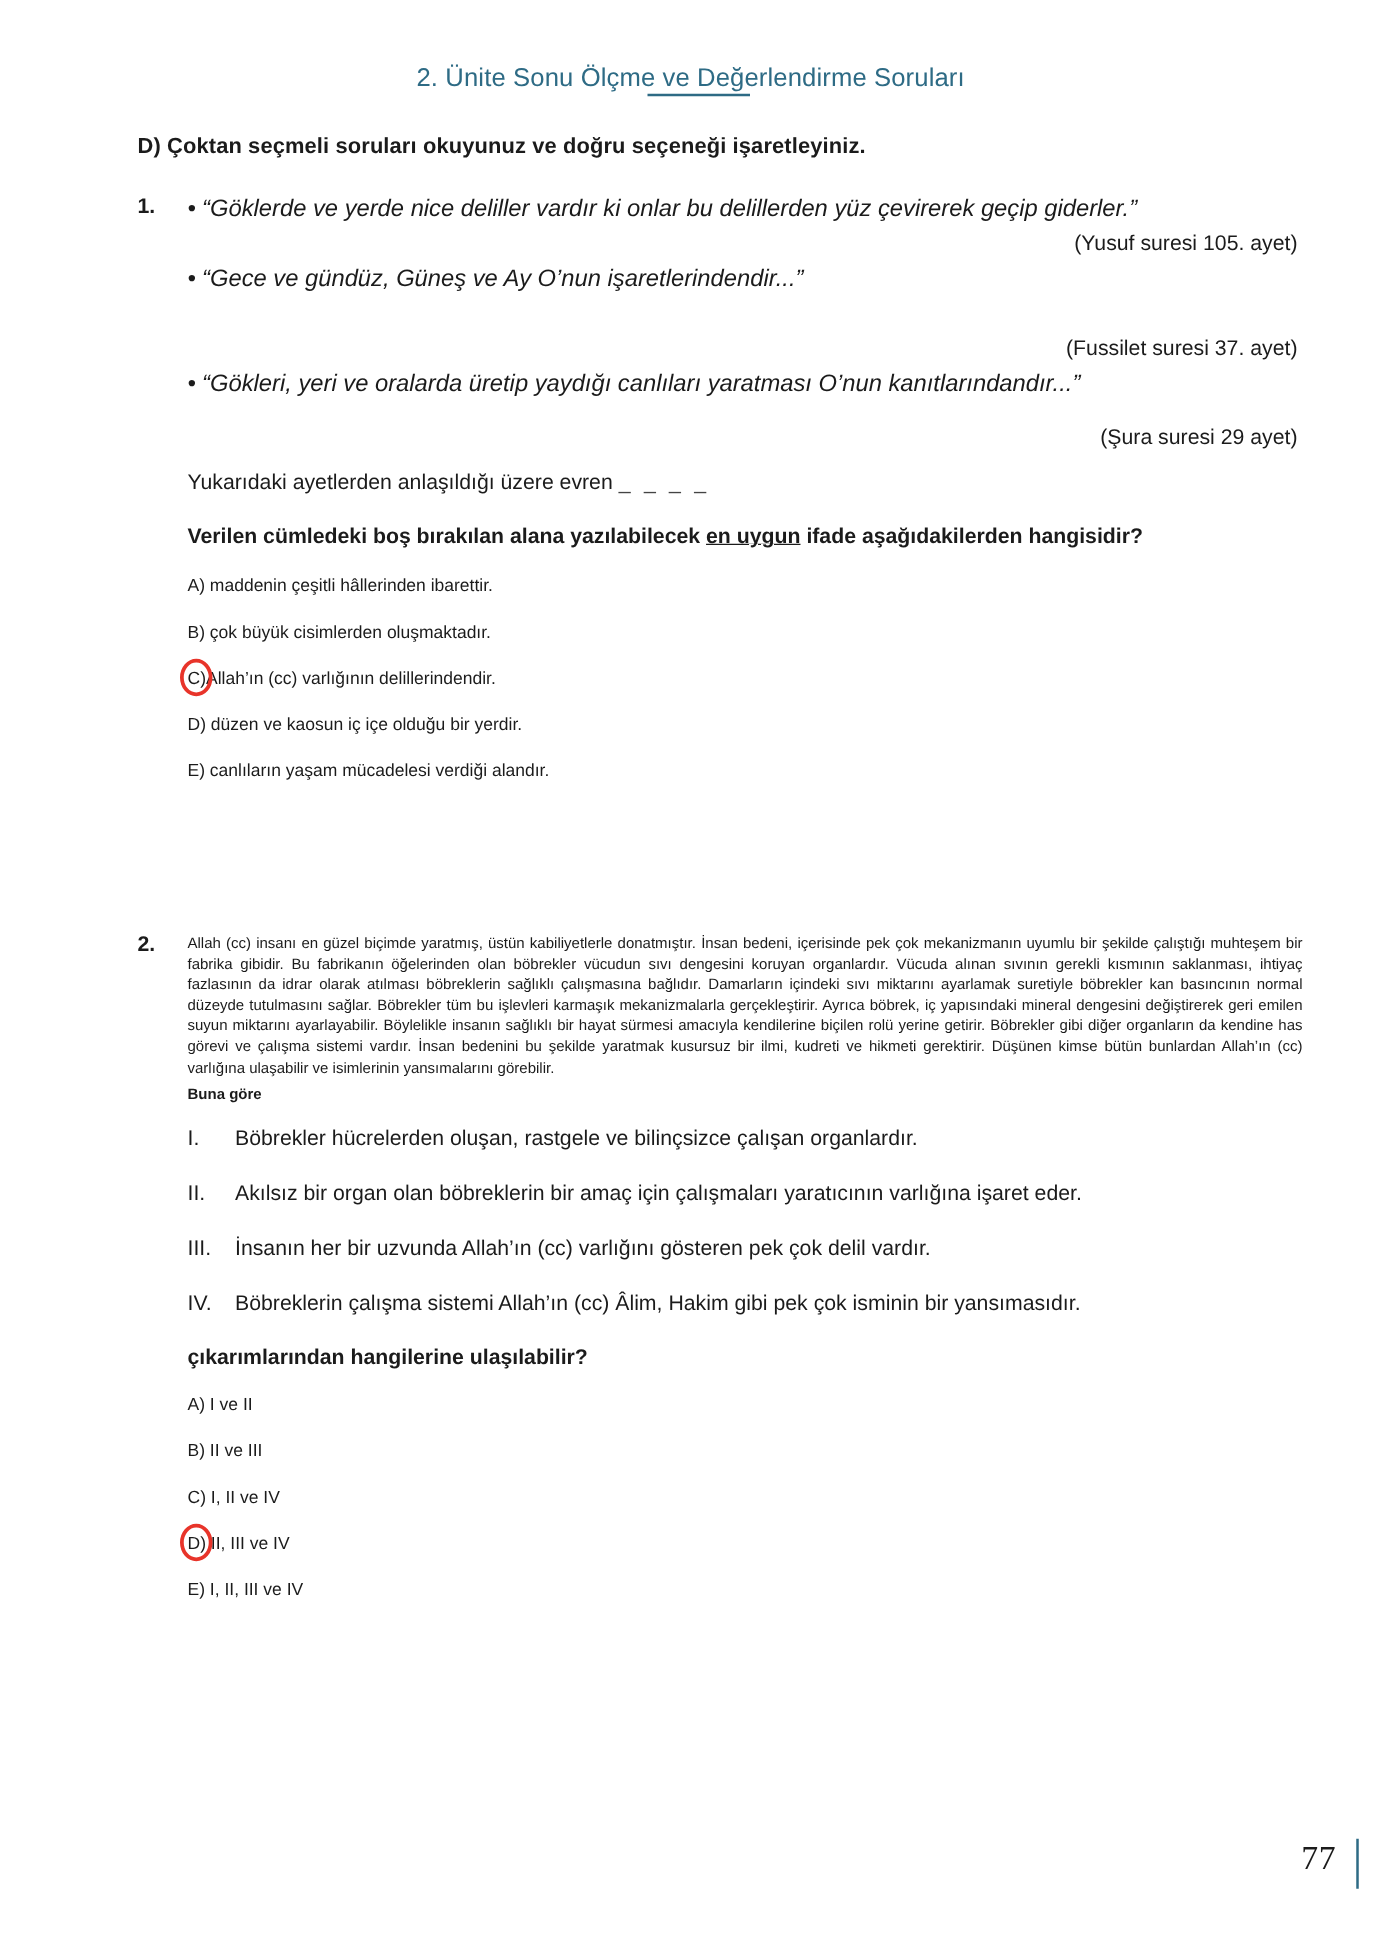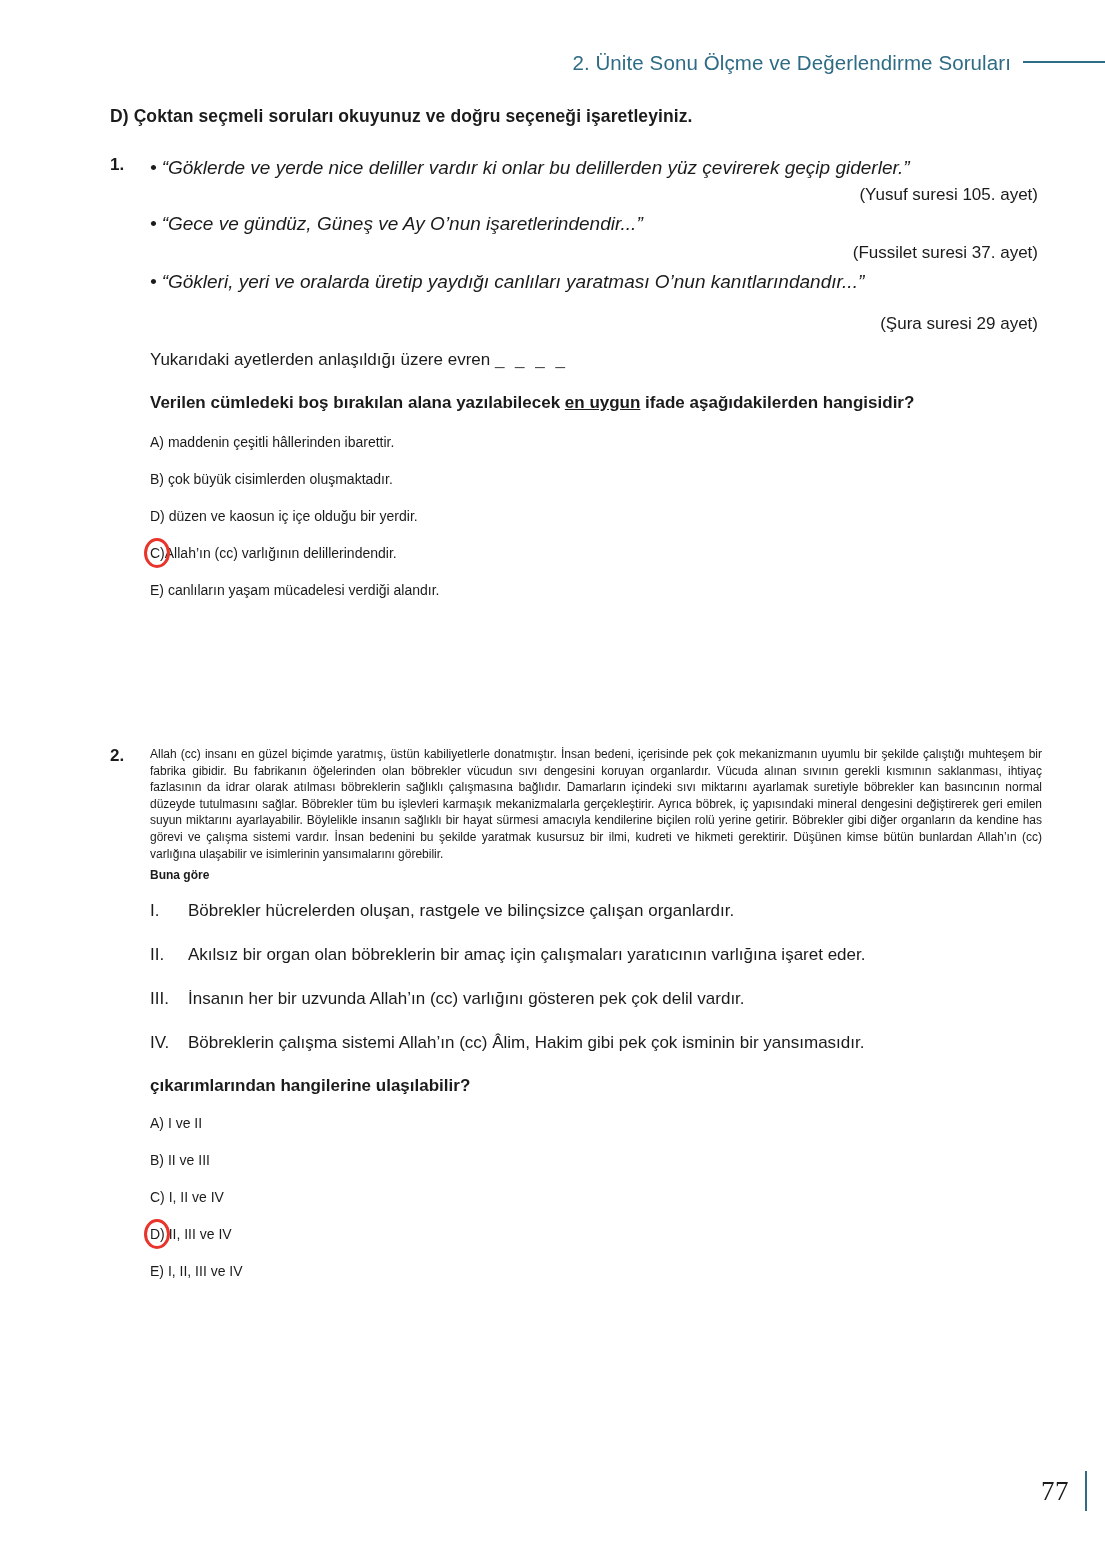--- a/index.html
+++ b/index.html
@@ -34,6 +34,7 @@
     display: flex;
     align-items: center;
     justify-content: flex-end;
+    flex-direction: column;
   }
   .header-title {
     font-size: 20.5px;

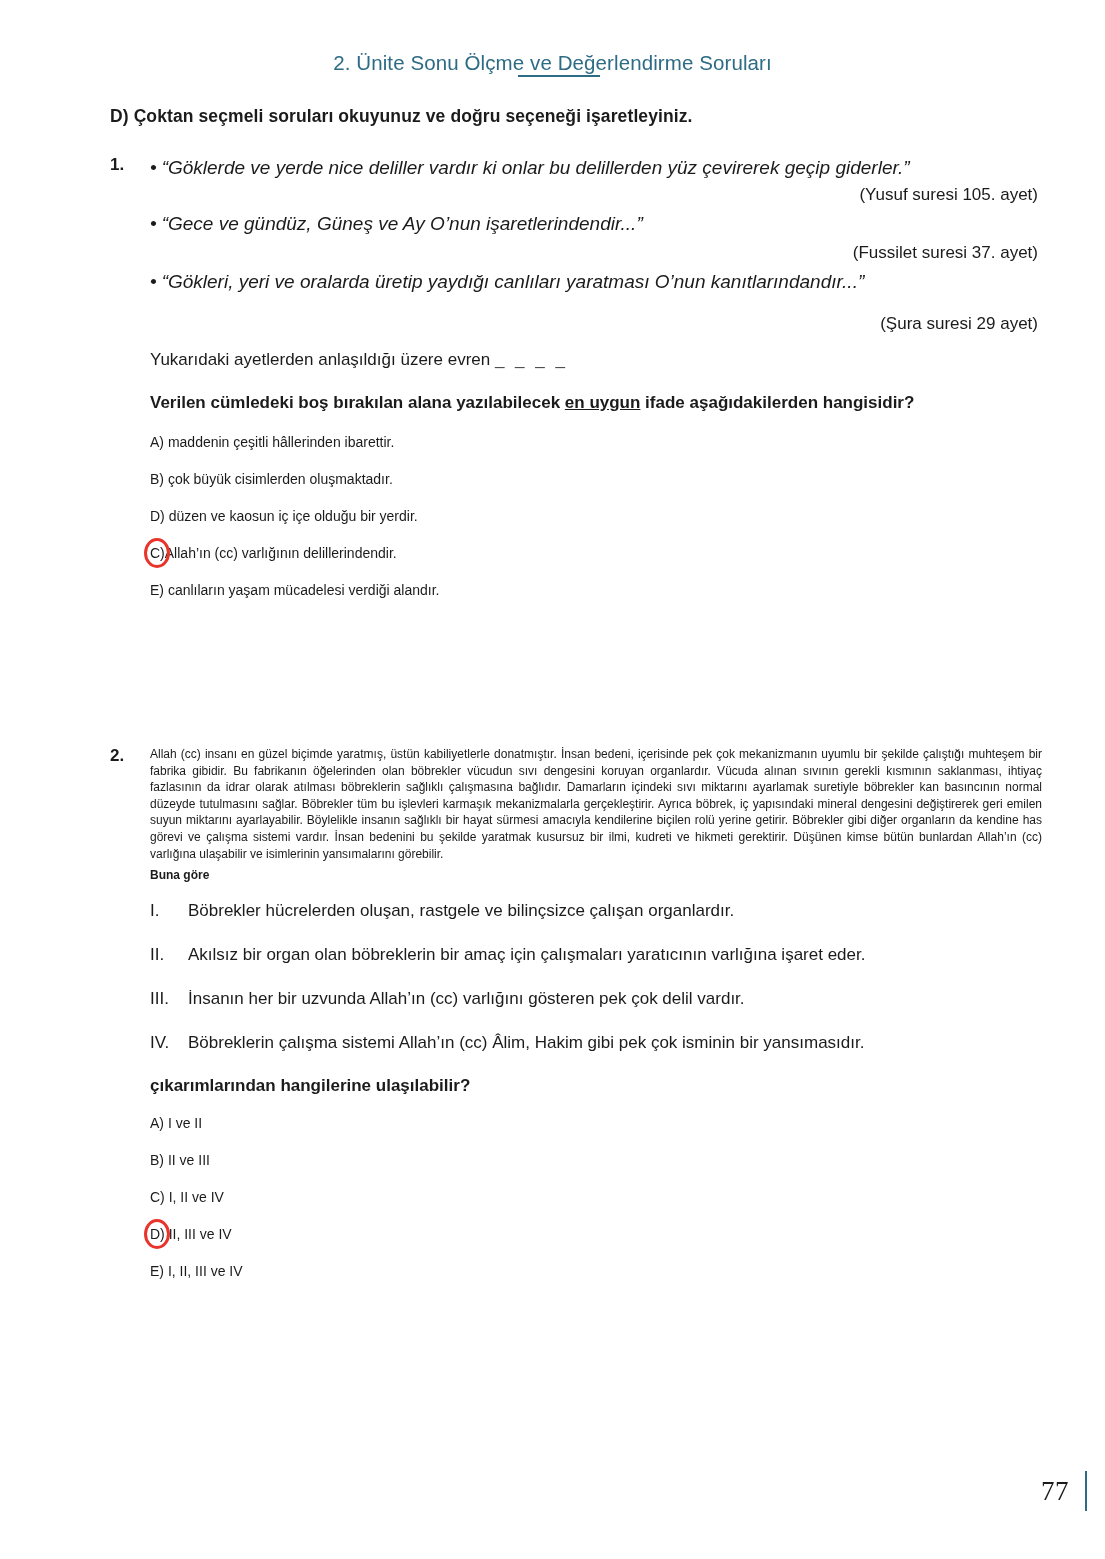--- a/index.html
+++ b/index.html
@@ -241,7 +241,7 @@
         <div class="citation">(Yusuf suresi 105. ayet)</div>
 
         <div class="verse-line"><span class="verse-bullet">•</span><span>“Gece ve gündüz, Güneş ve Ay O’nun işaretlerindendir...”</span></div>
-        <div class="citation" style="margin-top:6px">(Fussilet suresi 37. ayet)</div>
+        <div class="citation" style="margin-top:32px">(Fussilet suresi 37. ayet)</div>
 
         <div class="verse-line"><span class="verse-bullet">•</span><span>“Gökleri, yeri ve oralarda üretip yaydığı canlıları yaratması O’nun kanıtlarındandır...”</span></div>
         <div class="citation" style="margin-top:18px">(Şura suresi 29 ayet)</div>

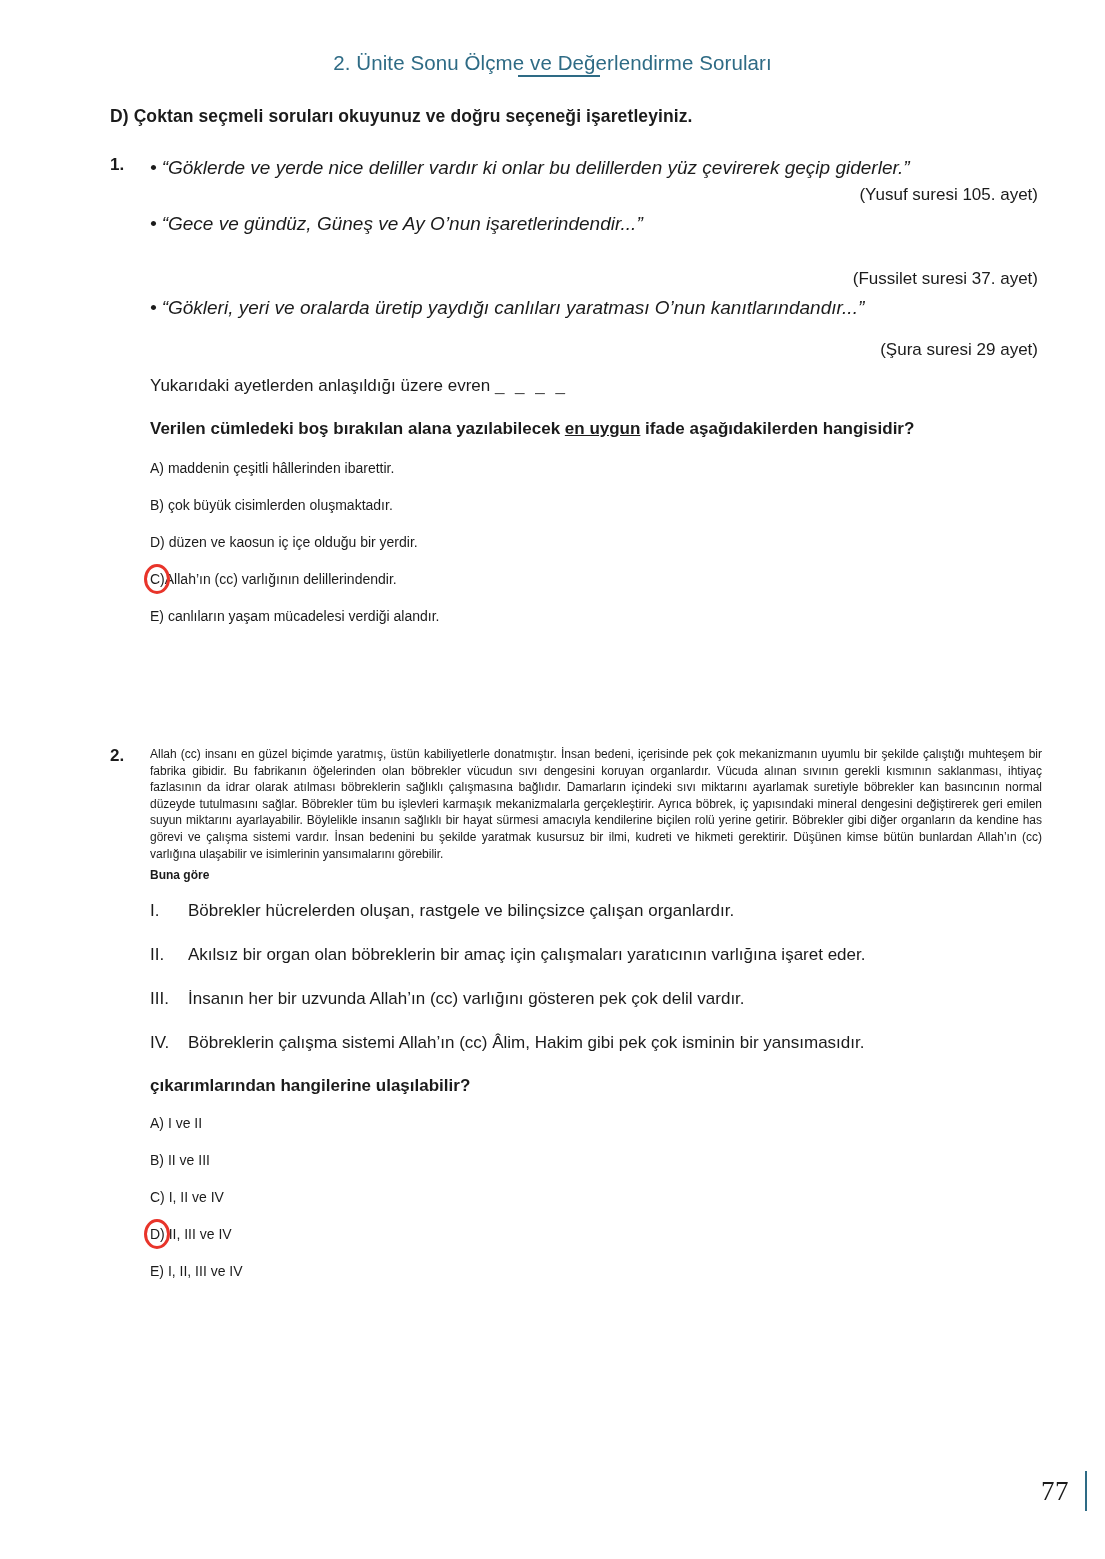--- a/index.html
+++ b/index.html
@@ -253,8 +253,8 @@
         <div class="options">
           <div class="option"><span class="option-letter">A)</span> <span>maddenin çeşitli hâllerinden ibarettir.</span></div>
           <div class="option"><span class="option-letter">B)</span> <span>çok büyük cisimlerden oluşmaktadır.</span></div>
+          <div class="option"><span class="option-letter circled">C)</span><span>Allah’ın (cc) varlığının delillerindendir.</span></div>
           <div class="option"><span class="option-letter">D)</span> <span>düzen ve kaosun iç içe olduğu bir yerdir.</span></div>
-          <div class="option"><span class="option-letter circled">C)</span><span>Allah’ın (cc) varlığının delillerindendir.</span></div>
           <div class="option"><span class="option-letter">E)</span> <span>canlıların yaşam mücadelesi verdiği alandır.</span></div>
         </div>
 

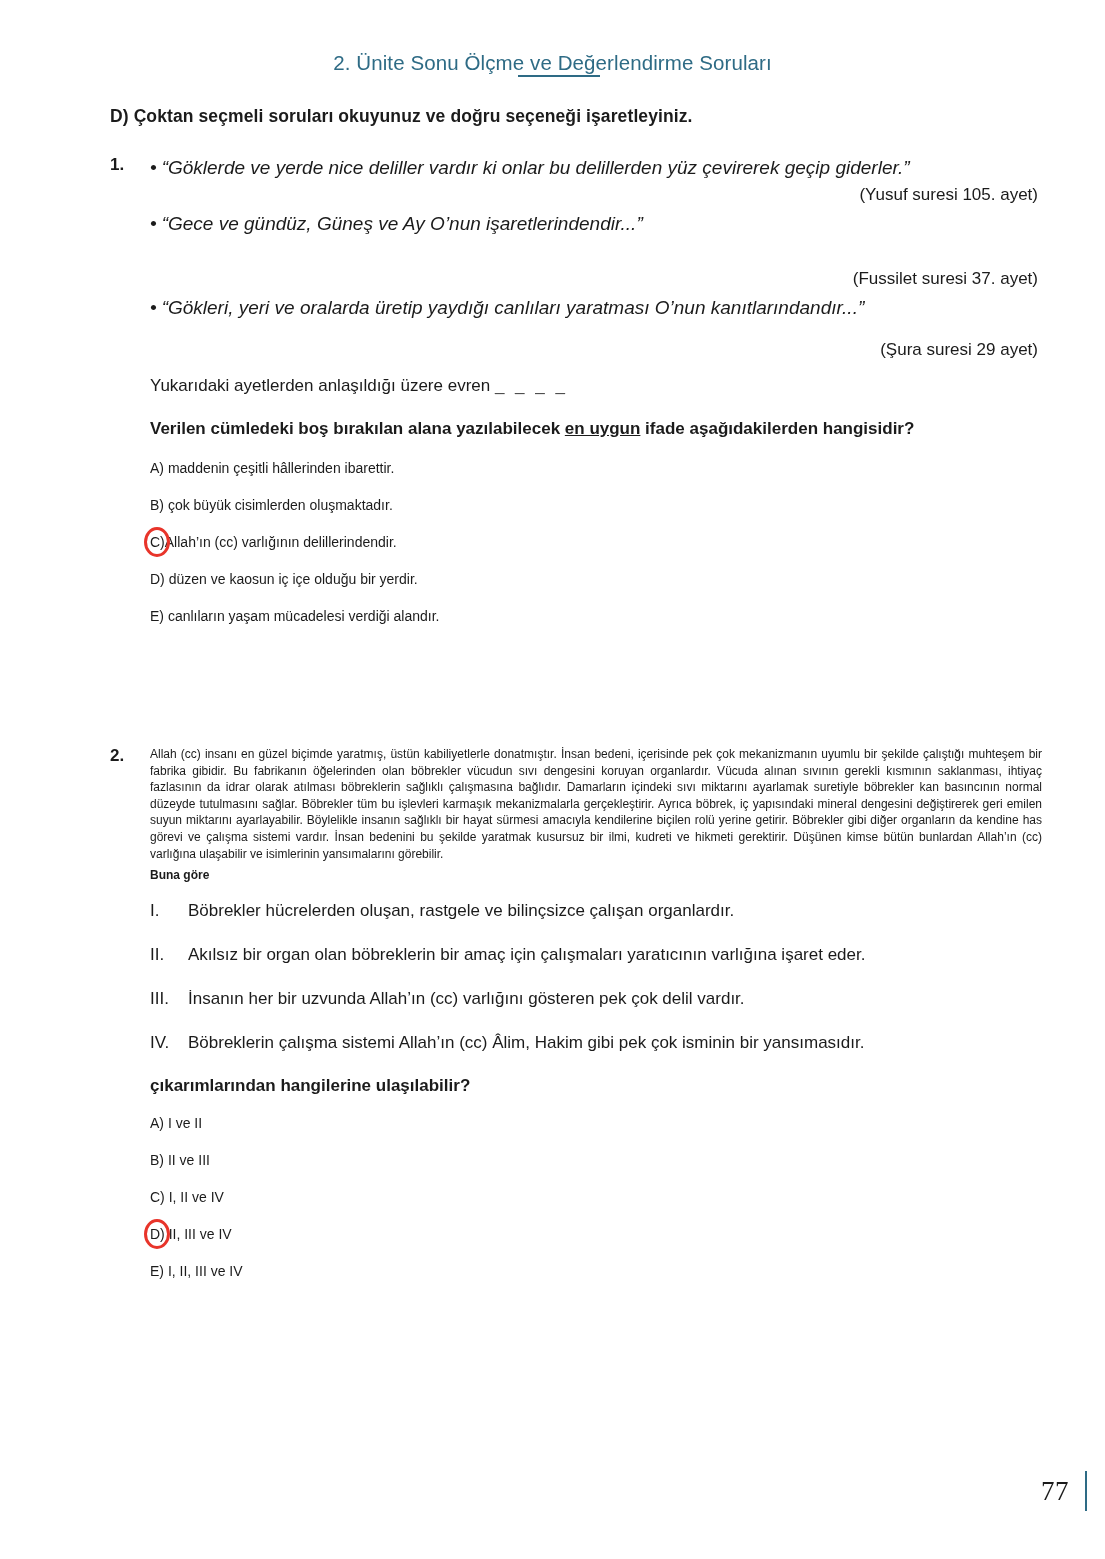--- a/index.html
+++ b/index.html
@@ -201,7 +201,7 @@
     right: 0;
     bottom: 48px;
     display: flex;
-    align-items: center;
+    align-items: flex-start;
     justify-content: flex-end;
   }
   .page-number {

